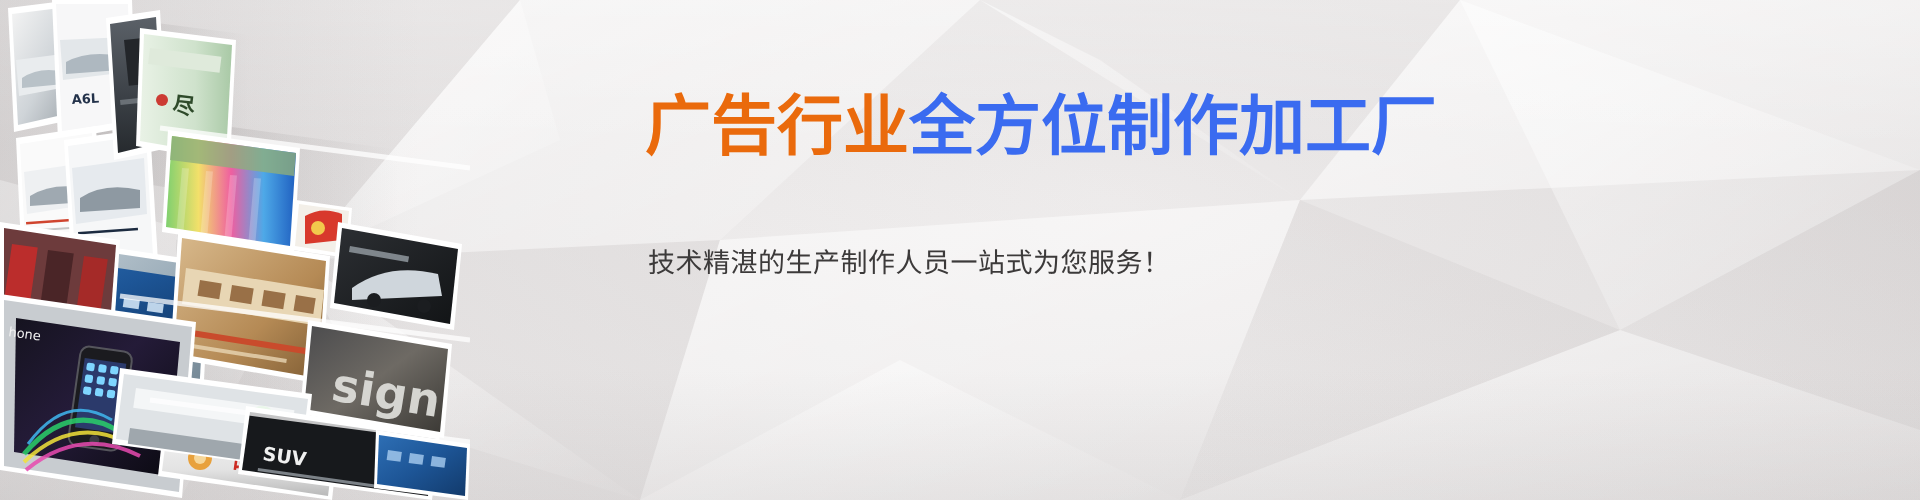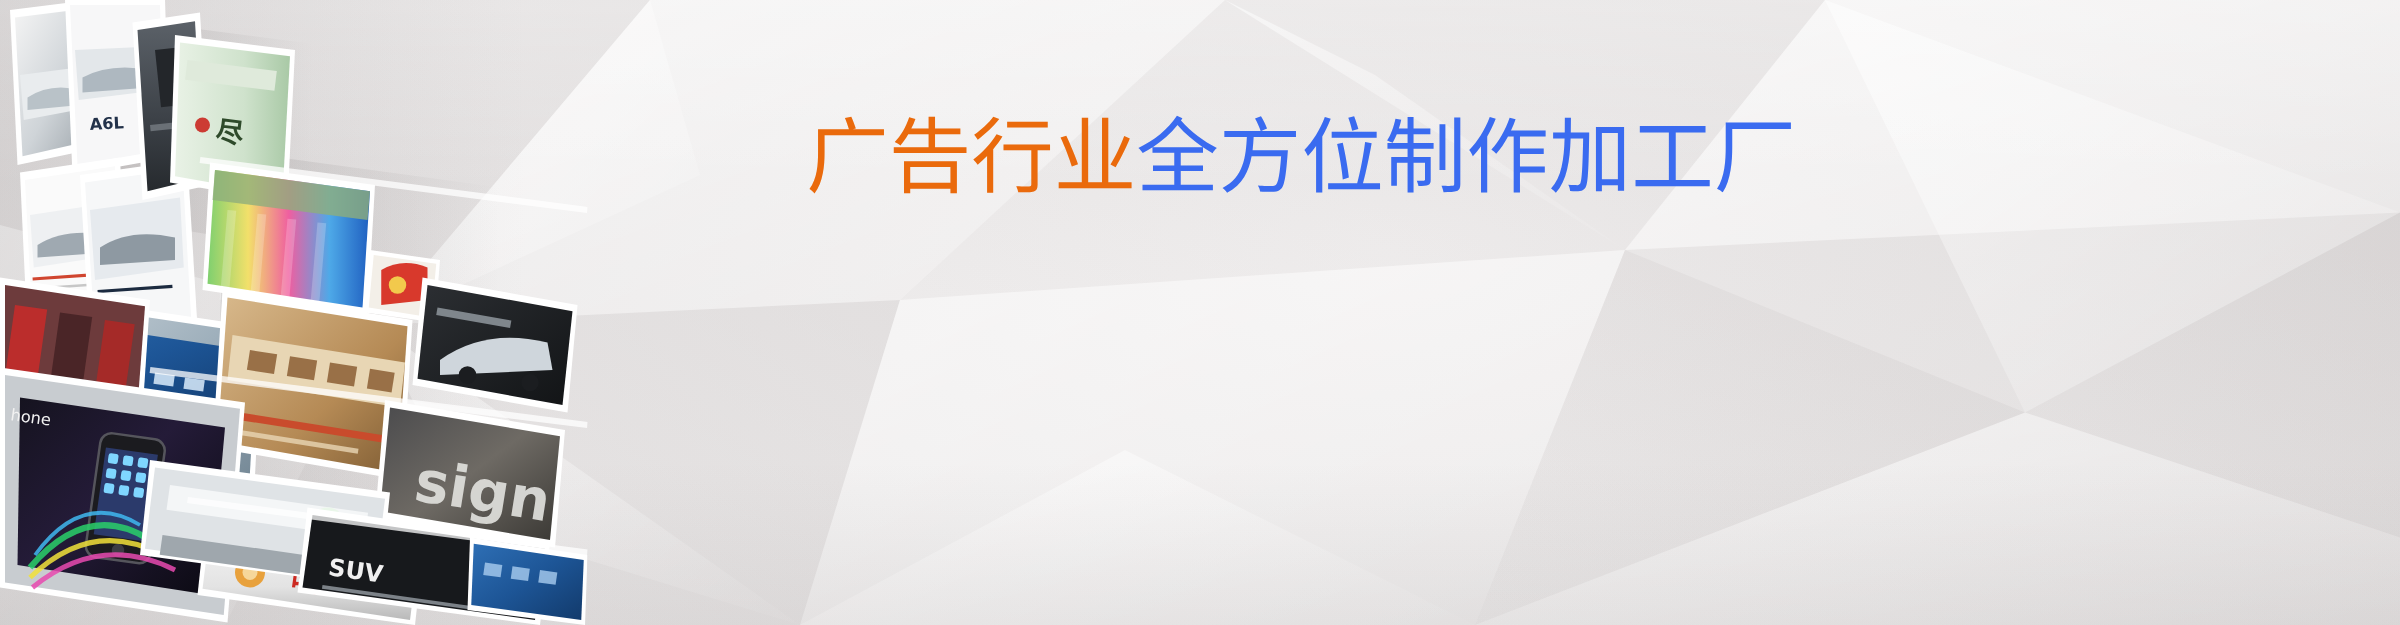--- a/index.html
+++ b/index.html
@@ -65,7 +65,7 @@
   .headline {
     font-size: 66px;
     line-height: 70px;
-    font-weight: normal;
+    font-weight: bold;
     letter-spacing: 0px;
     margin: 0;
     white-space: nowrap;

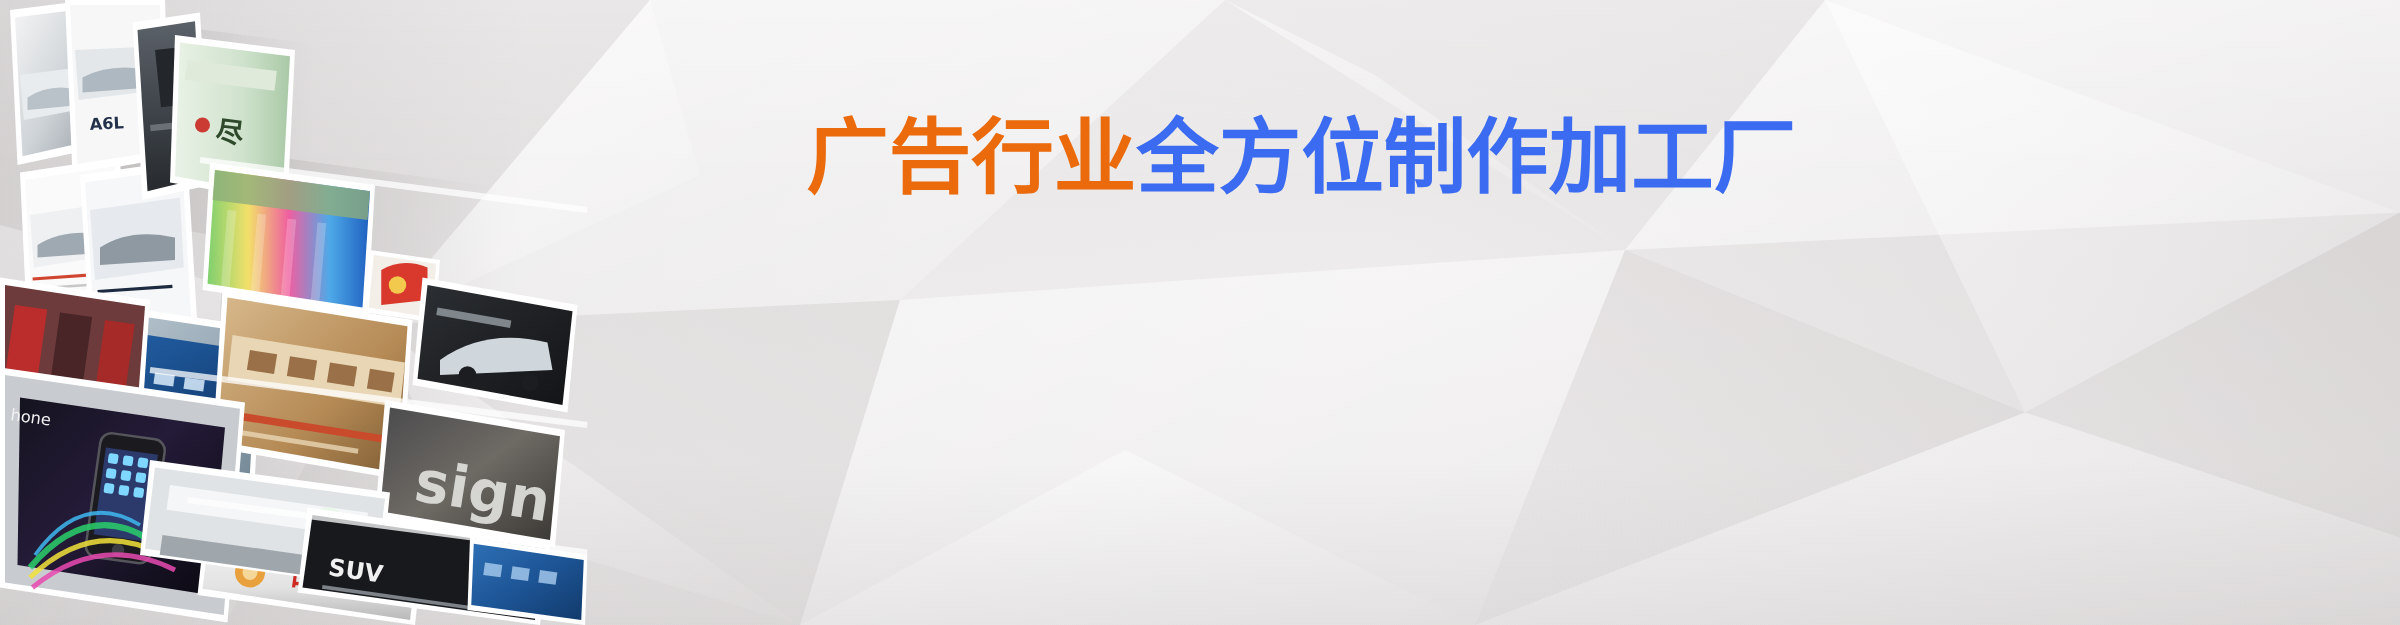--- a/index.html
+++ b/index.html
@@ -392,6 +392,7 @@
   </div>
 
   <div class="sub-wrap">
+    <p class="subline">技术精湛的生产制作人员一站式为您服务！</p>
   </div>
 
 </div>

